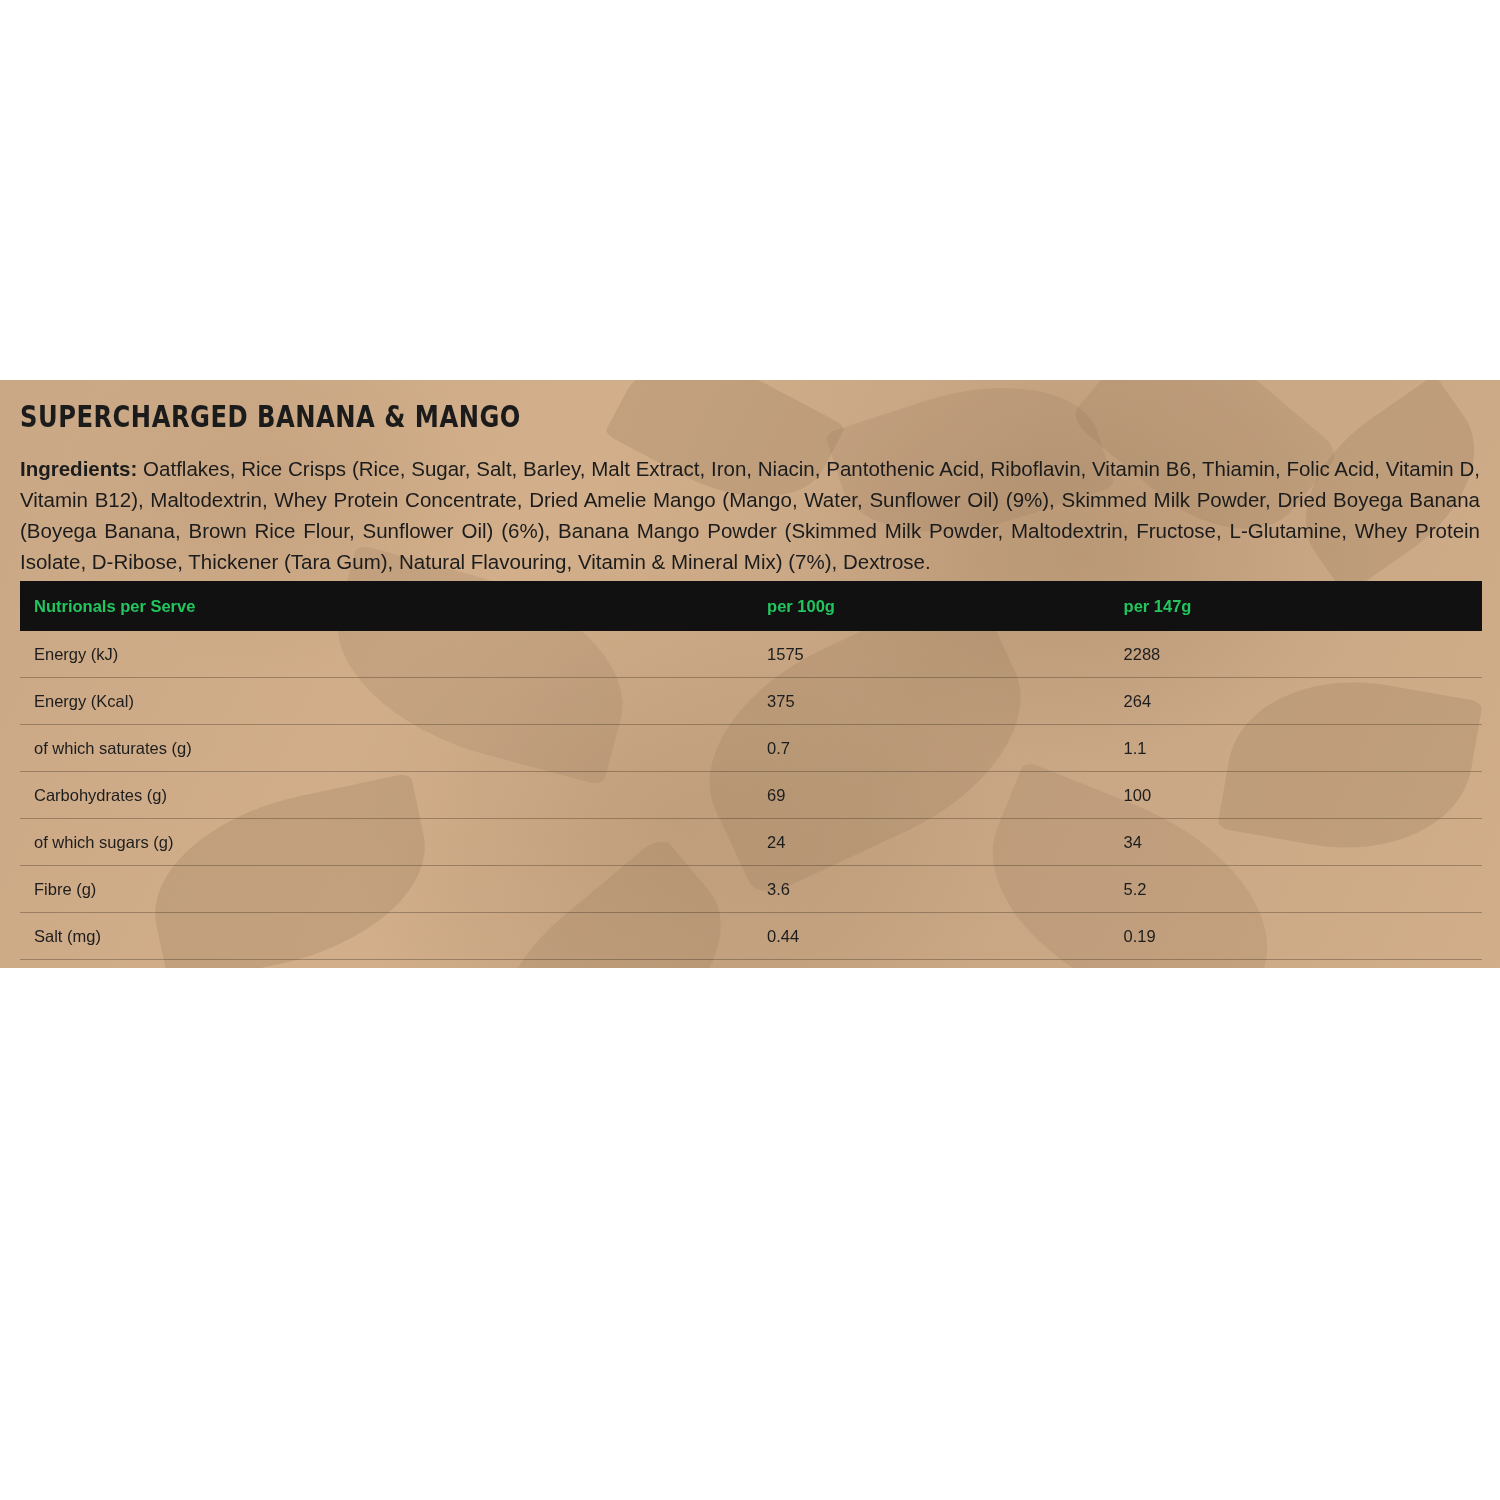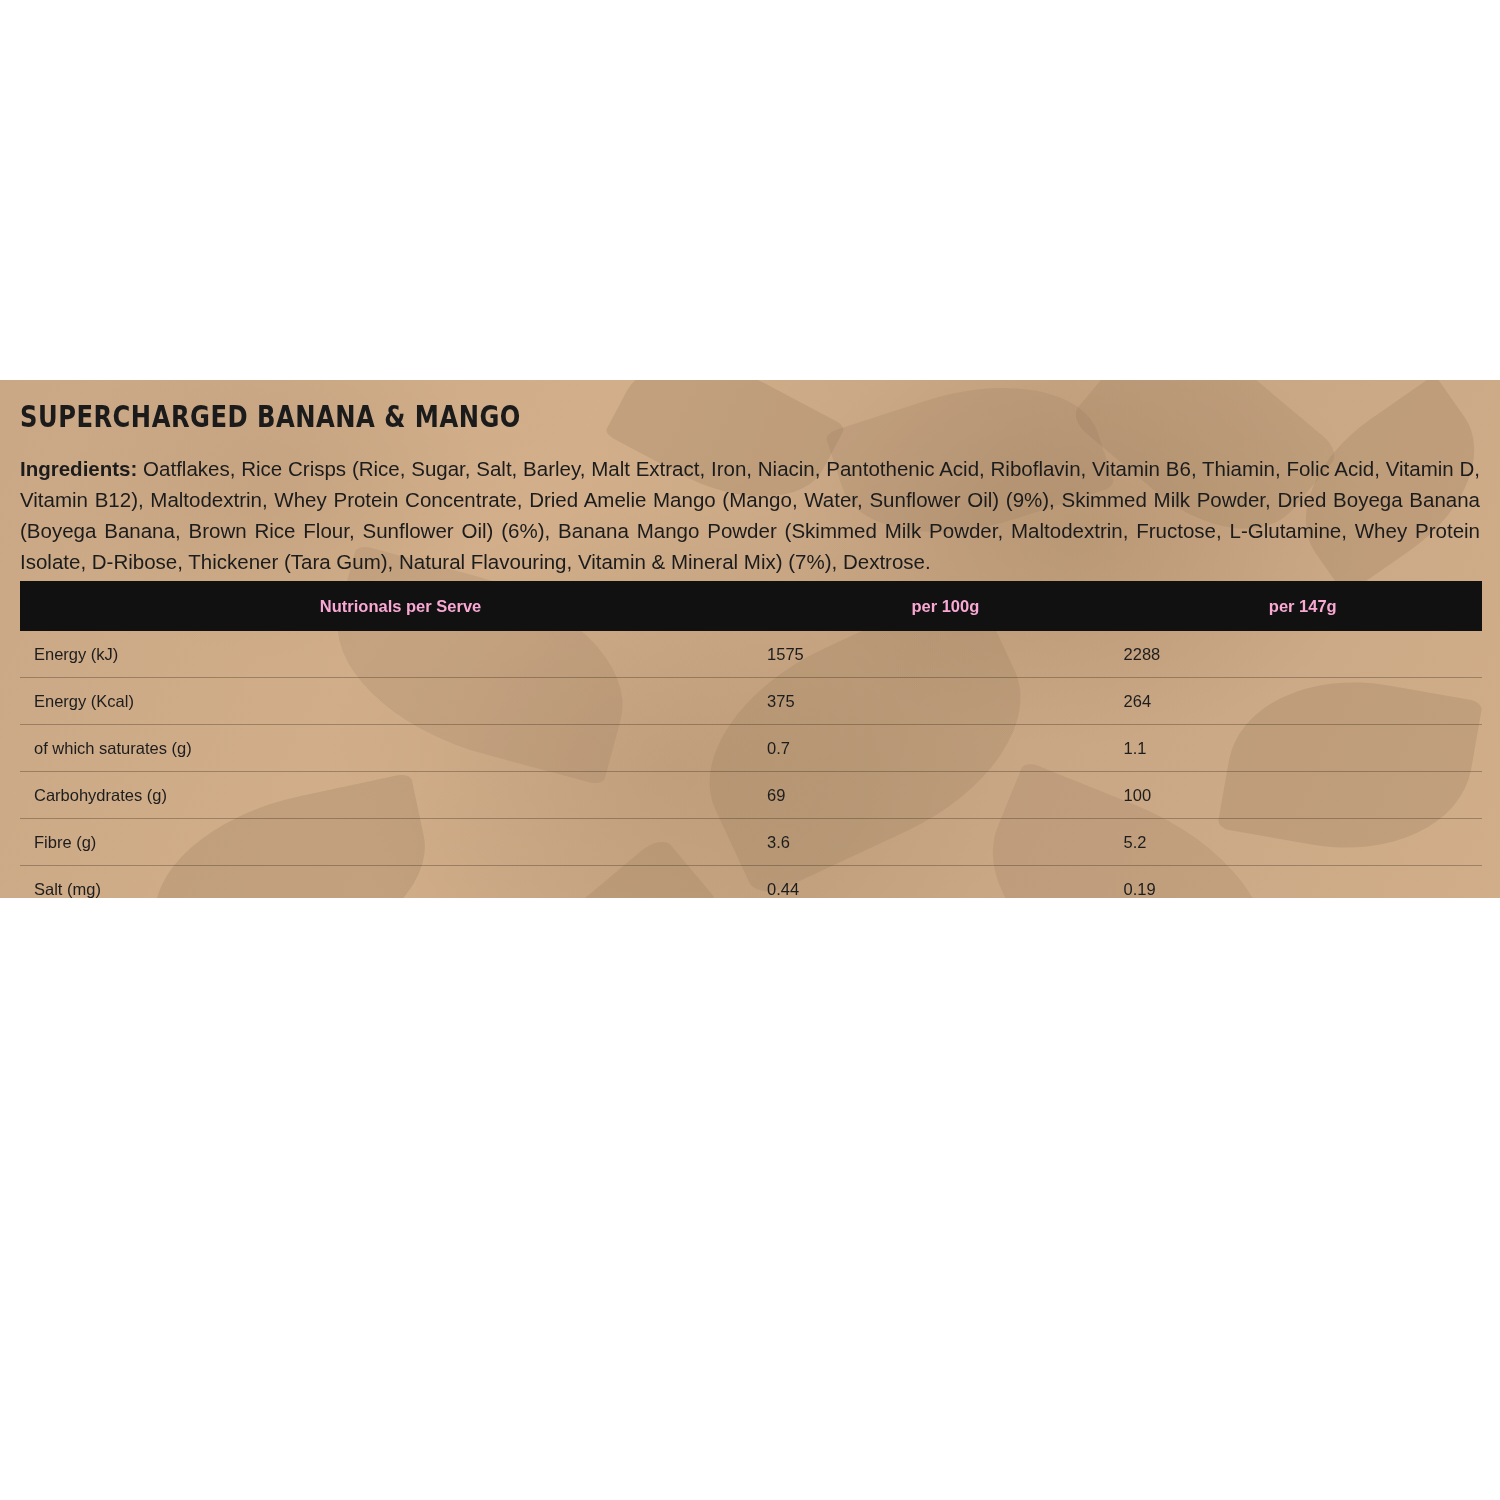--- a/index.html
+++ b/index.html
@@ -23,7 +23,7 @@
     left: 0;
     top: 380px;
     width: 1500px;
-    height: 518px;
+    height: 588px;
     background: #d4b08c;
     background-image:
       radial-gradient(ellipse 420px 300px at 72% 30%, rgba(150,120,88,0.30), rgba(150,120,88,0) 70%),

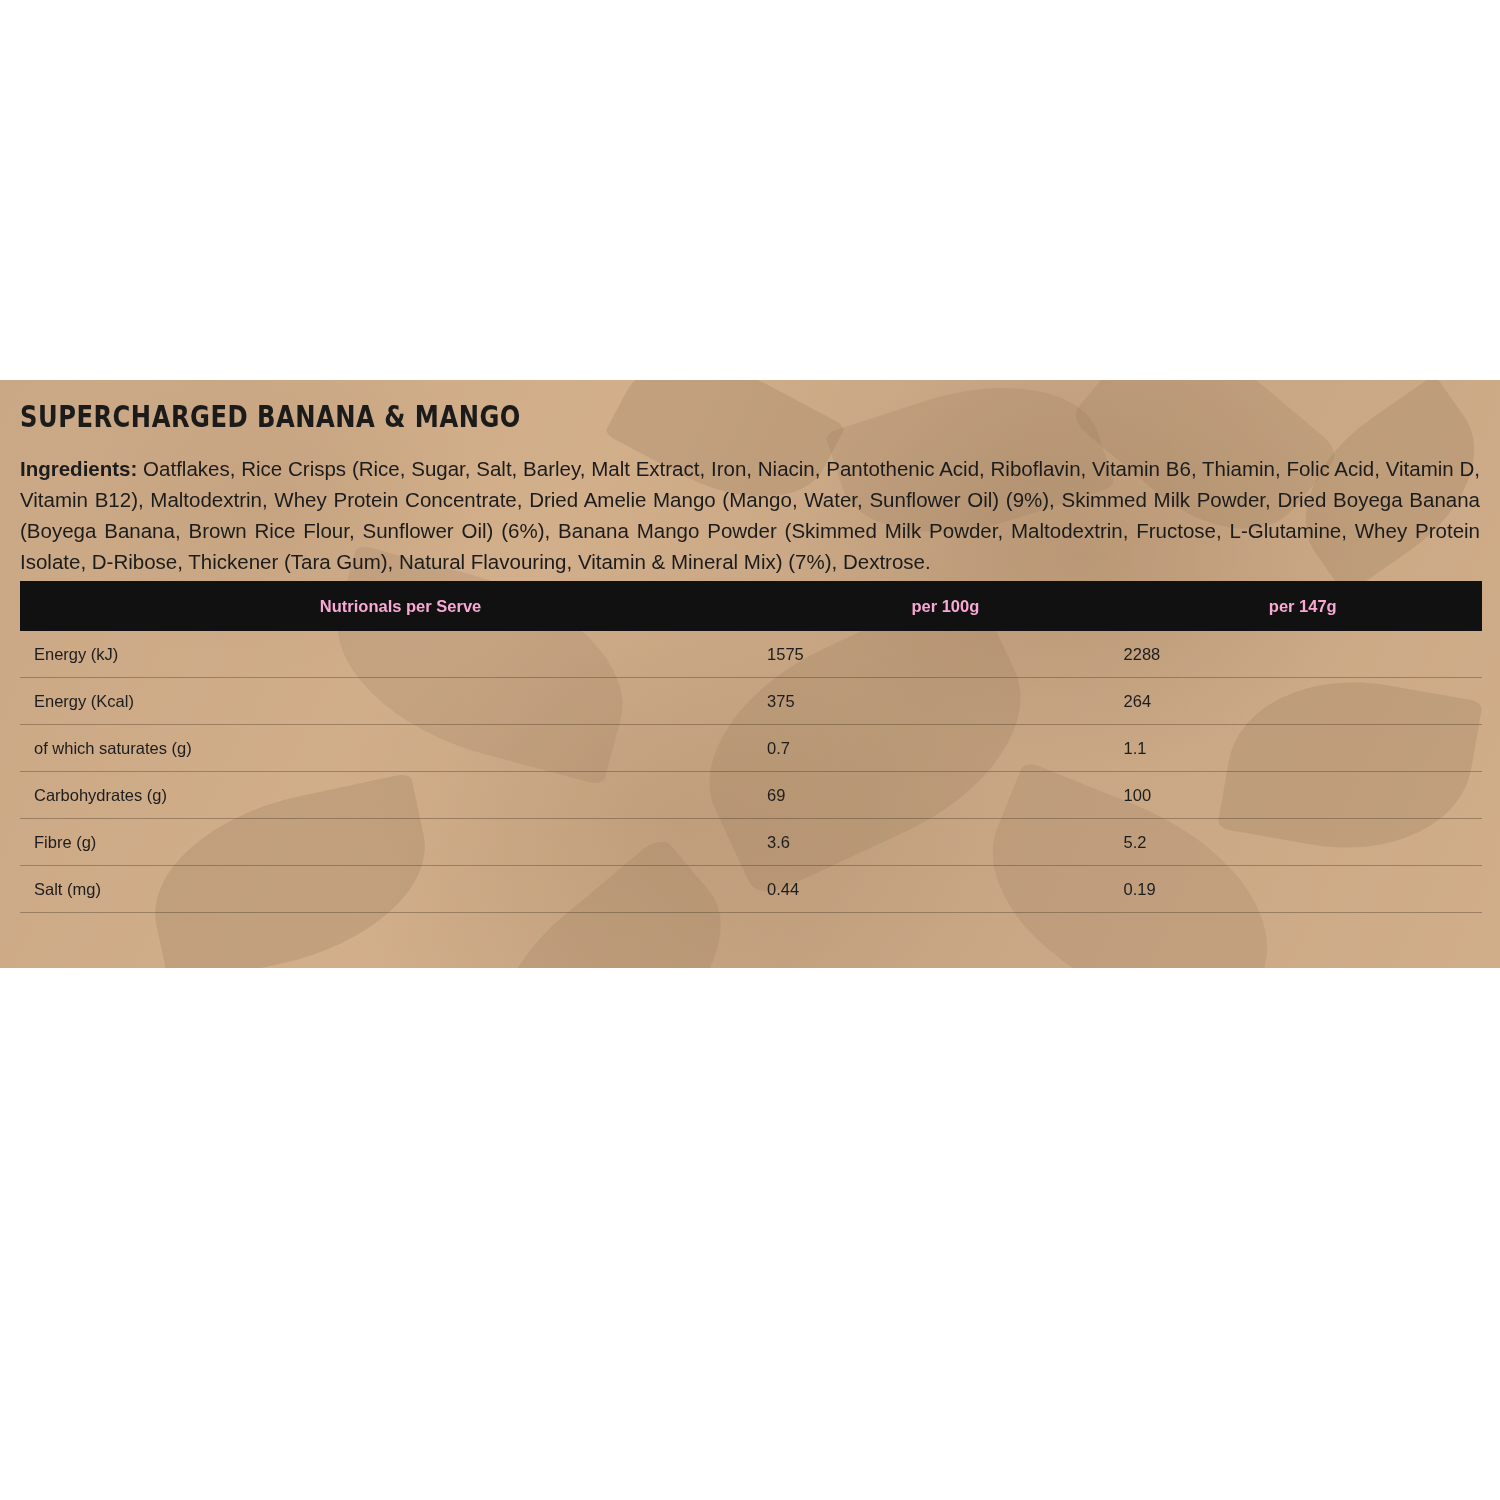--- a/index.html
+++ b/index.html
@@ -73,10 +73,10 @@
   }
   table.nutritionals thead th {
     background: #111111;
-    color: #f9a8d4;
+    color: #22c55e;
     font-size: 16.5px;
     font-weight: bold;
-    text-align: center;
+    text-align: left;
     padding: 14px 0 14px 0;
     height: 22px;
   }

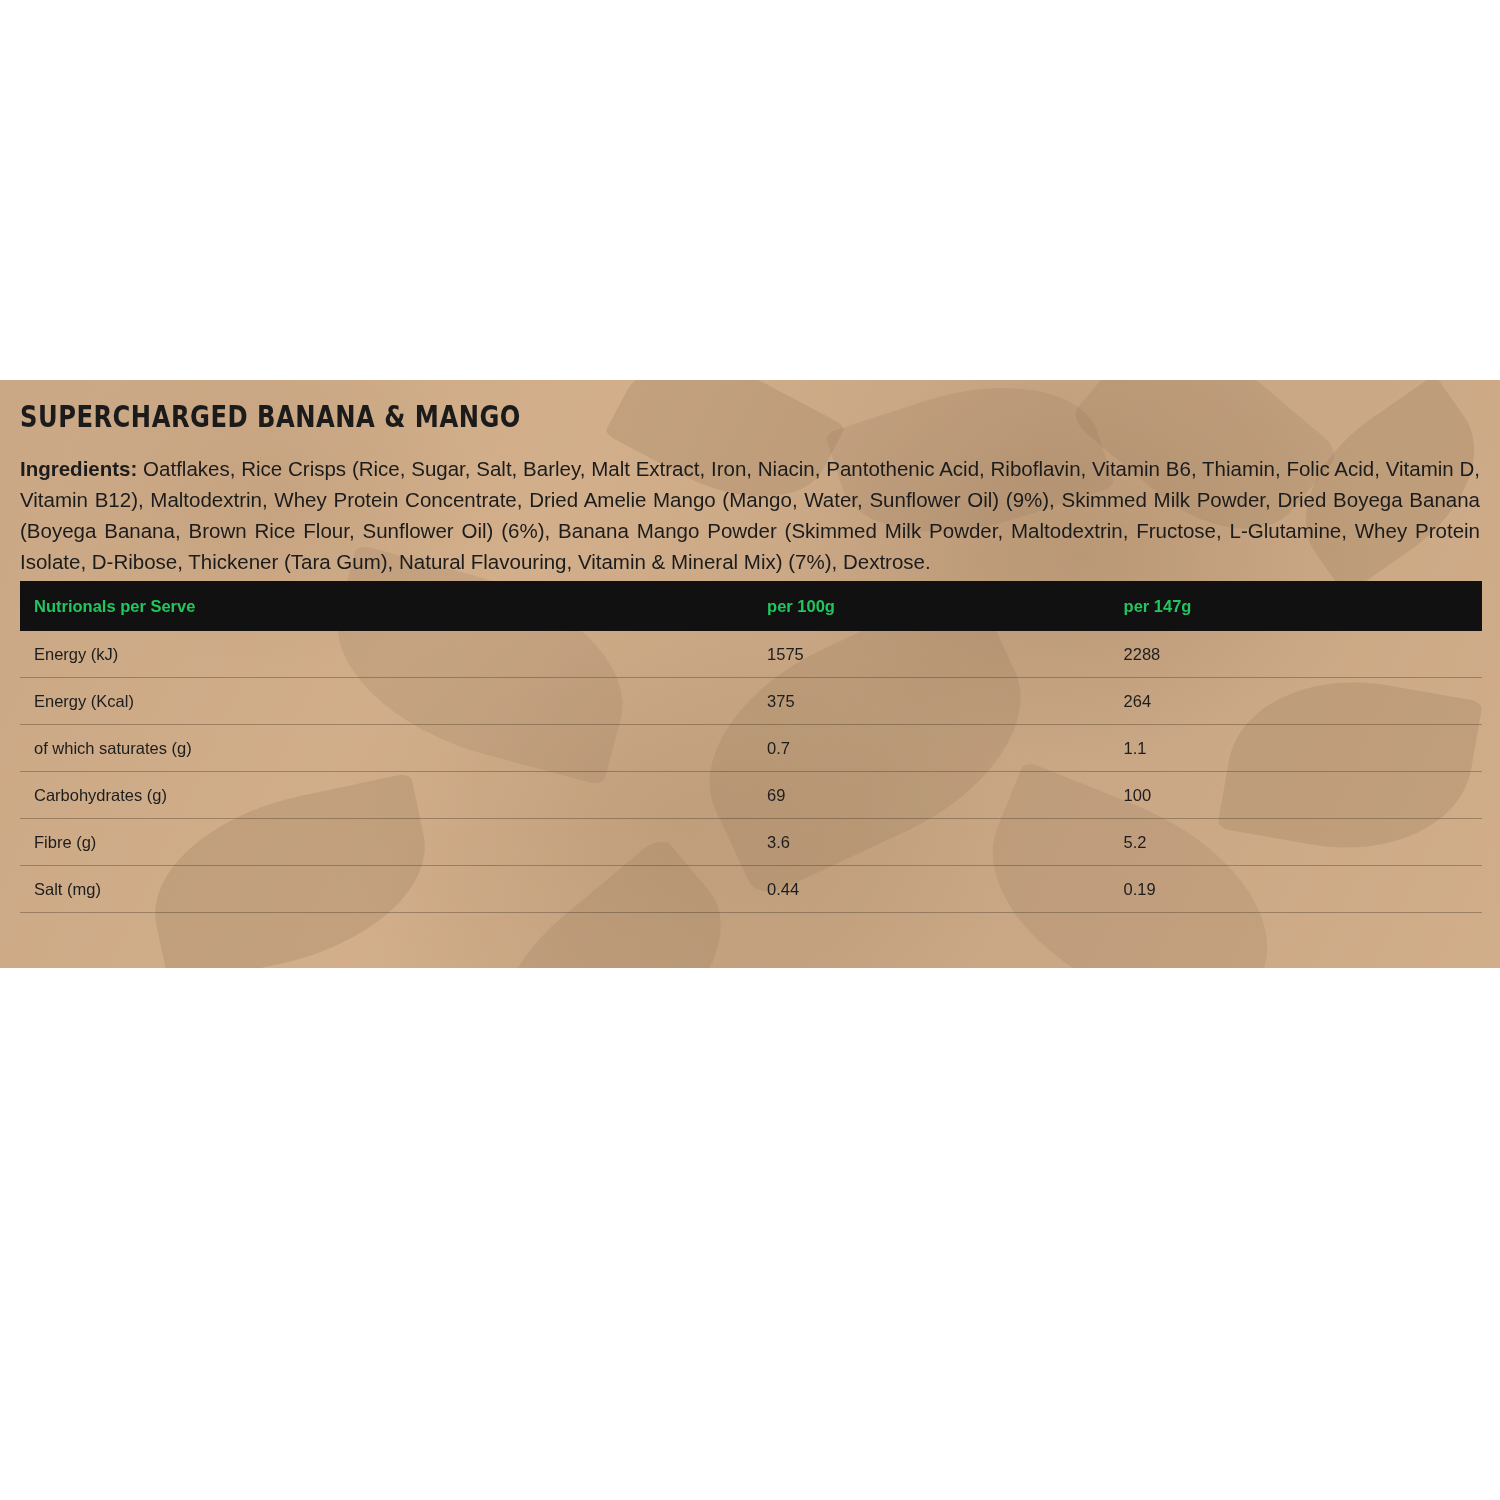--- a/index.html
+++ b/index.html
@@ -152,6 +152,11 @@
             <td class="c2">100</td>
           </tr>
           <tr>
+            <td class="c0">of which sugars (g)</td>
+            <td class="c1">24</td>
+            <td class="c2">34</td>
+          </tr>
+          <tr>
             <td class="c0">Fibre (g)</td>
             <td class="c1">3.6</td>
             <td class="c2">5.2</td>

